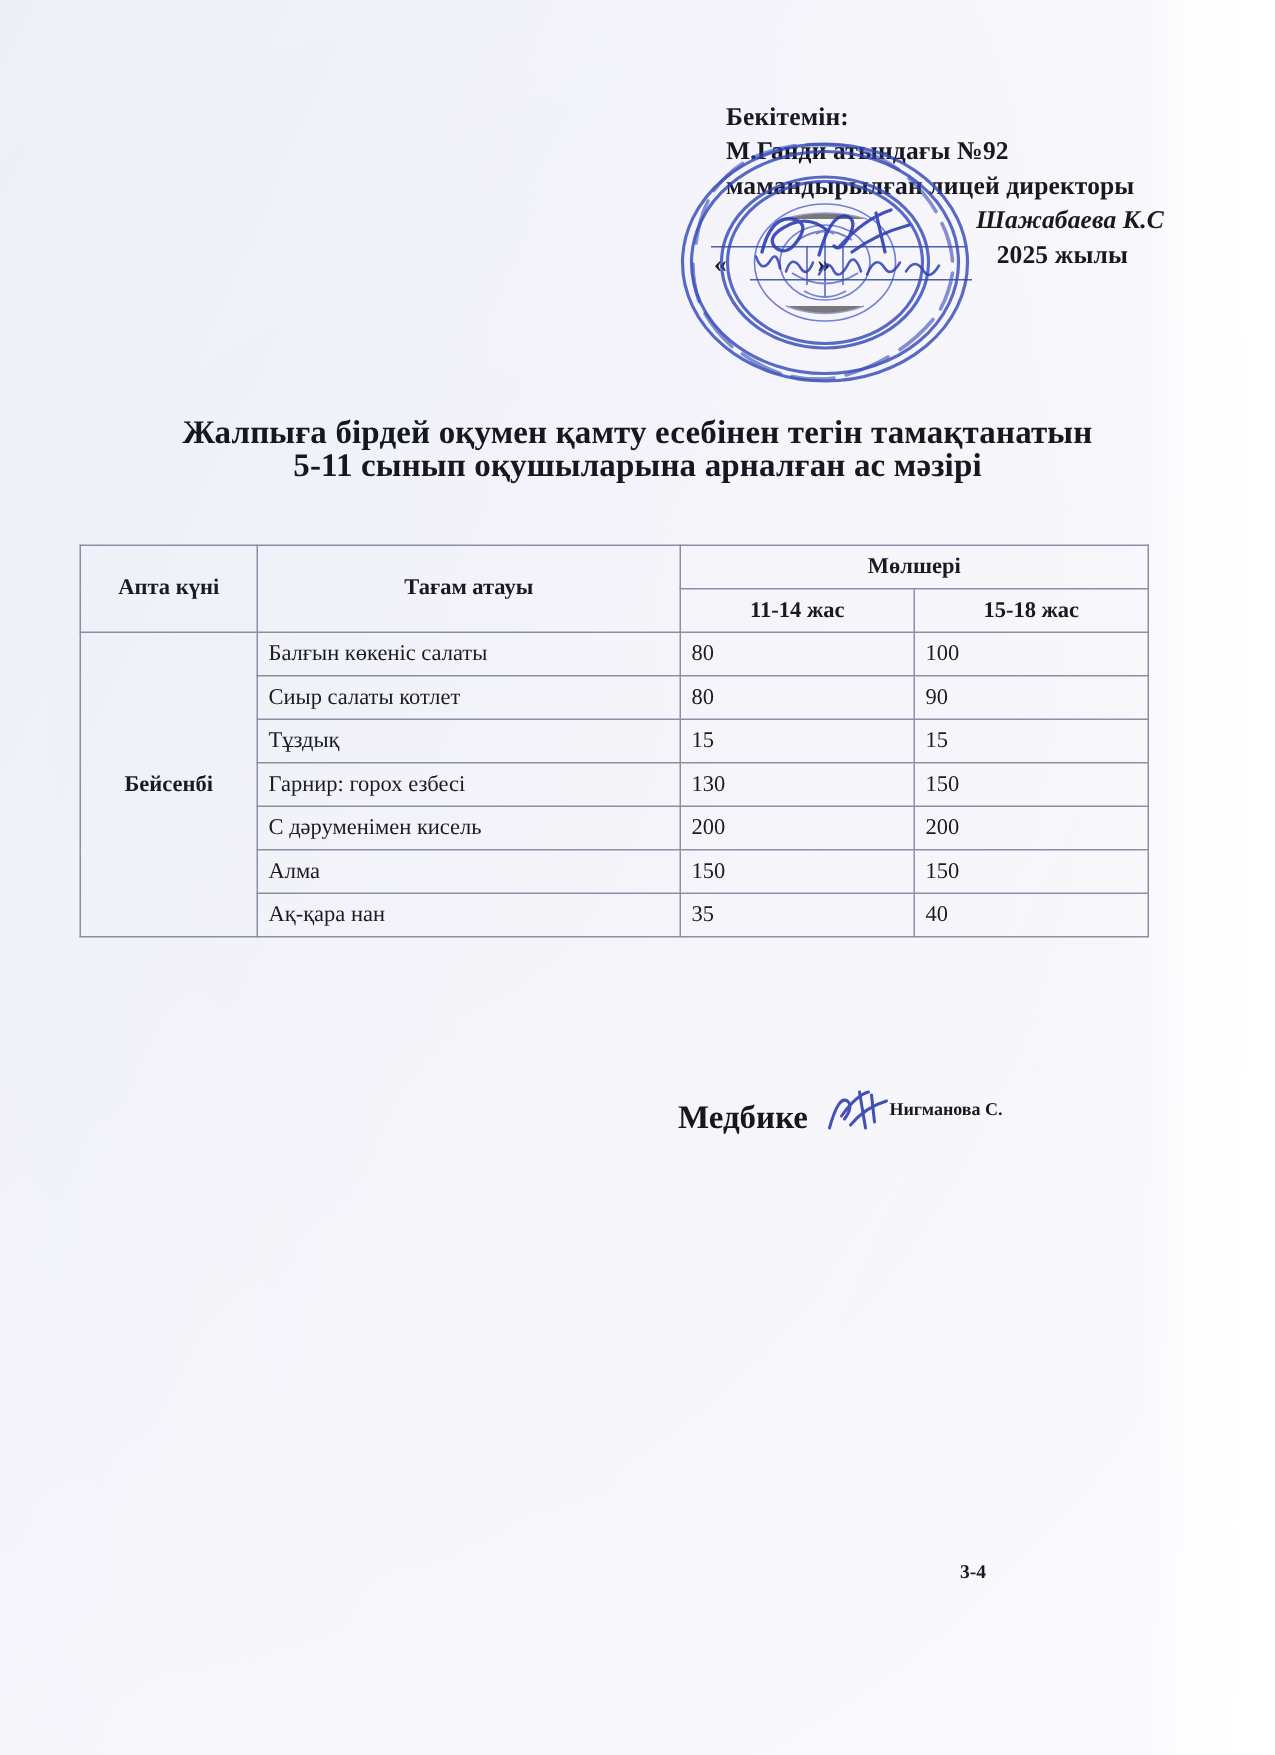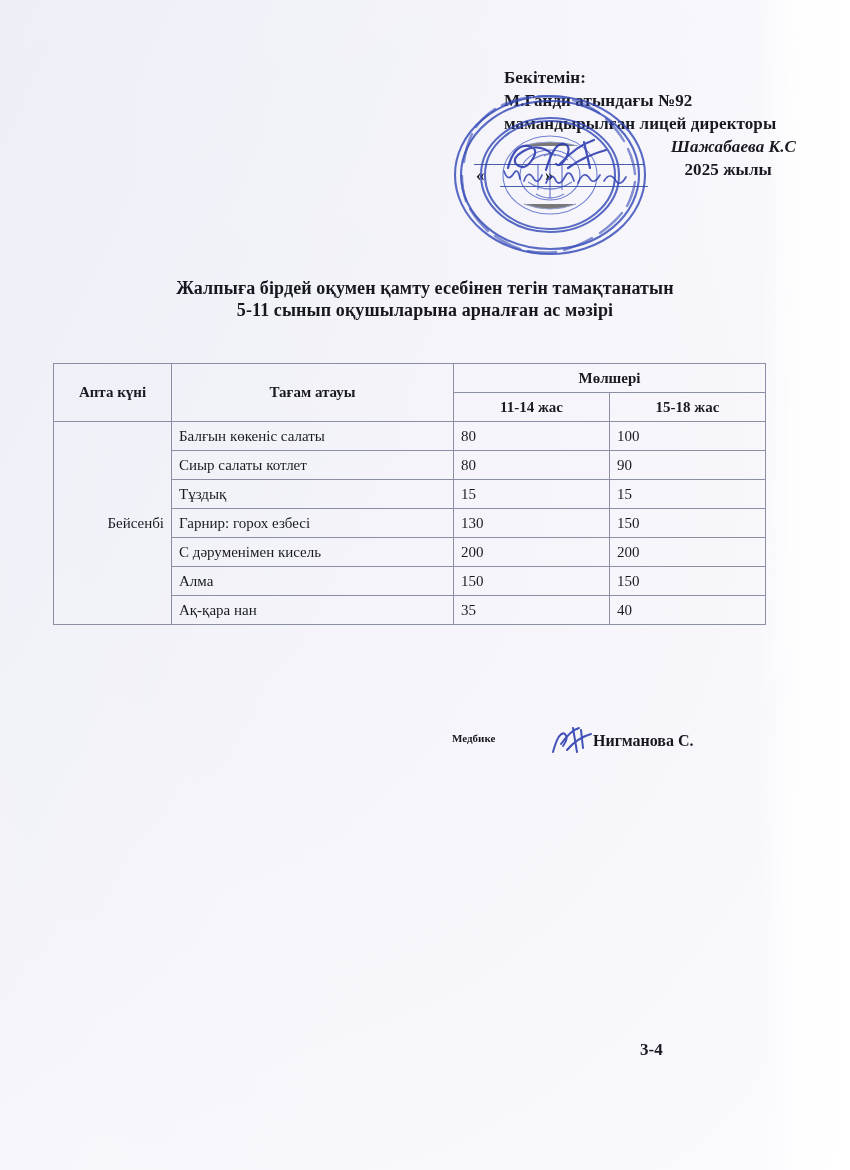--- a/index.html
+++ b/index.html
@@ -61,7 +61,6 @@
     color: #181820;
     letter-spacing: .1px;
     z-index: 4;
-    margin-left: 20px;
   }
   #approval .ln { white-space: nowrap; }
   #approval .ln.r { text-align: right; padding-right: 38px; font-style: italic; }

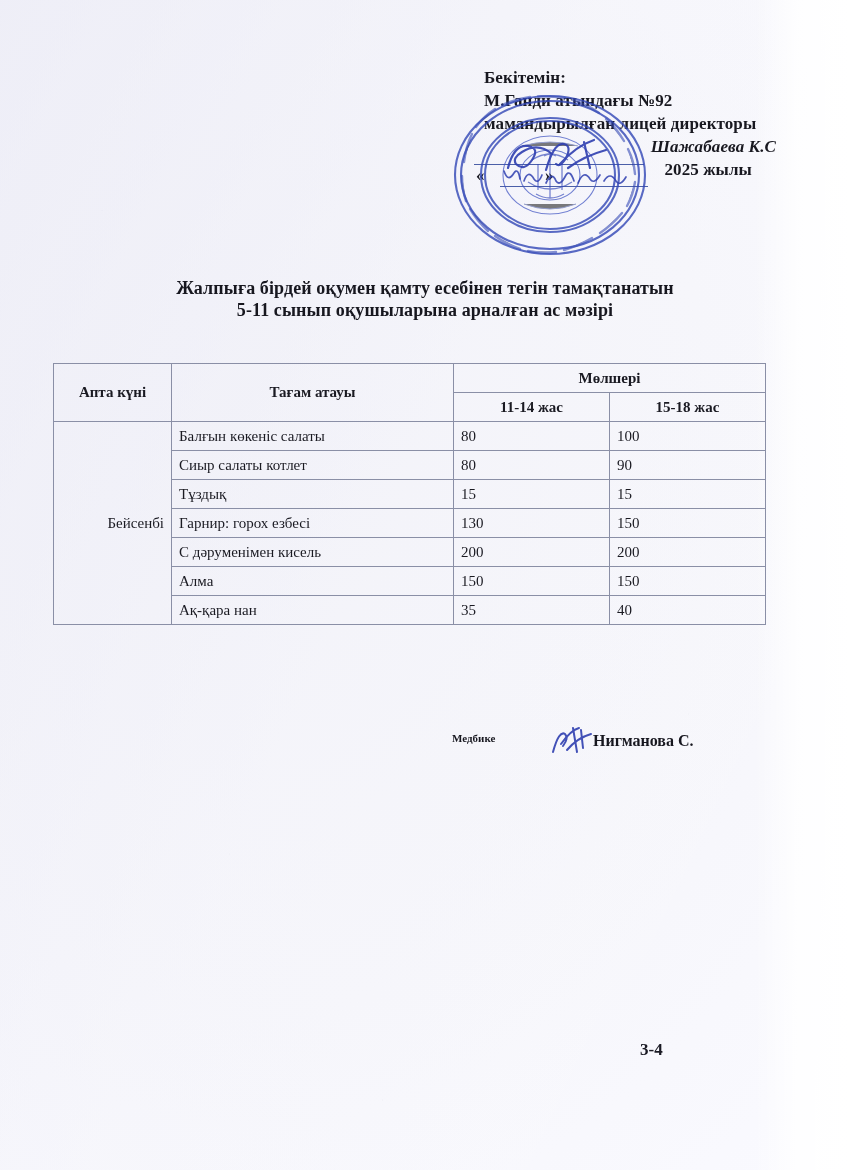--- a/index.html
+++ b/index.html
@@ -128,7 +128,7 @@
     width: 730px;
     text-align: center;
     font-weight: bold;
-    font-size: 18px;
+    font-size: 22px;
     line-height: 22px;
     color: #17171f;
     letter-spacing: .1px;

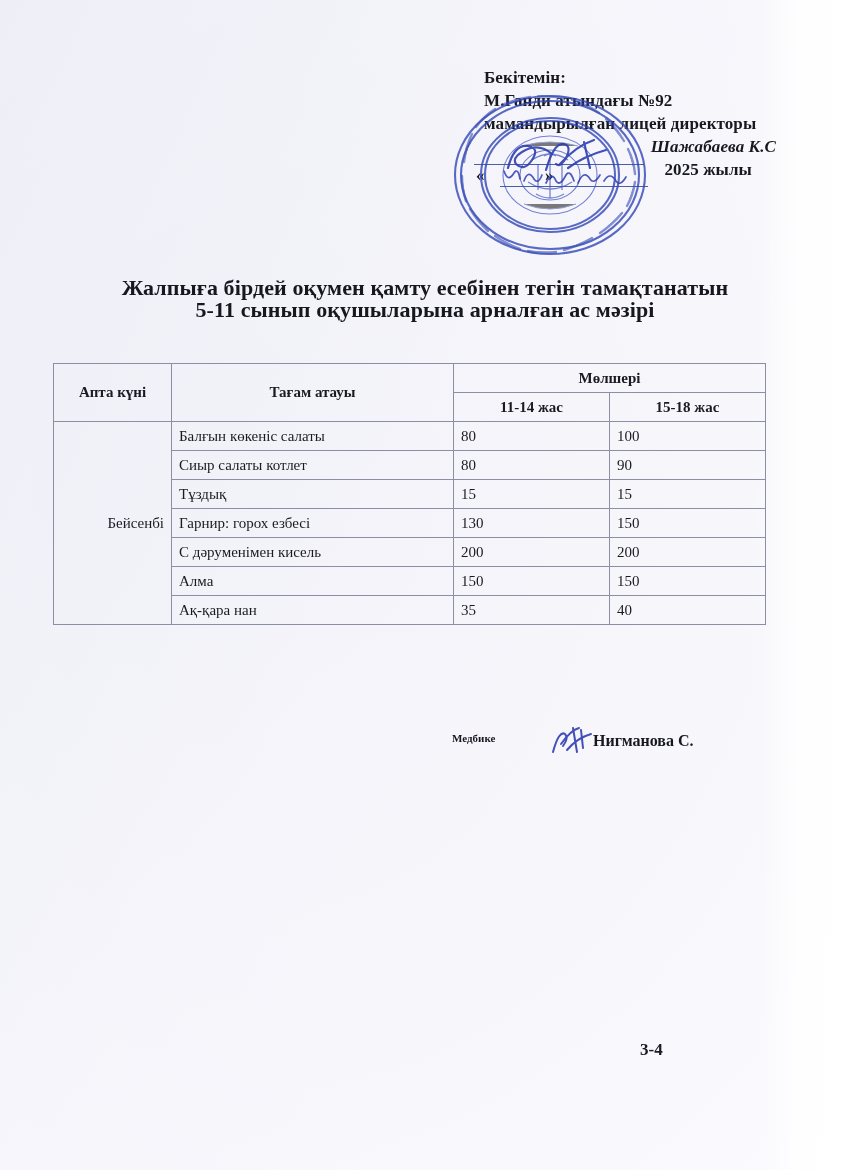--- a/index.html
+++ b/index.html
@@ -166,8 +166,8 @@
   #menu-table .col-dish   { width: 282px; }
   #menu-table .col-amt    { width: 156px; }
   .day-cell {
-    font-weight: normal;
-    text-align: right;
+    font-weight: bold;
+    text-align: center;
     vertical-align: top;
     padding-top: 3px;
   }

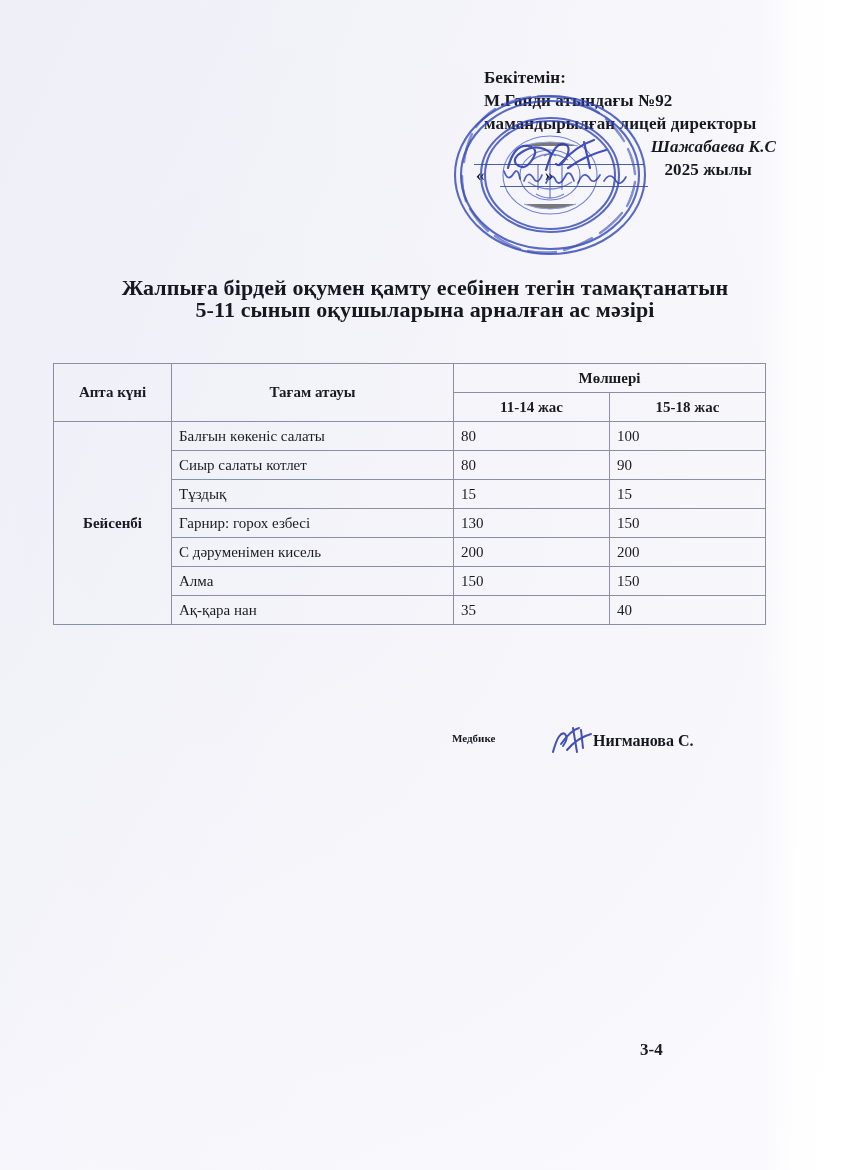--- a/index.html
+++ b/index.html
@@ -189,7 +189,7 @@
     left: 0;
     top: 2px;
     font-weight: bold;
-    font-size: 11px;
+    font-size: 22px;
     color: #17171f;
   }
   #nurse-name {

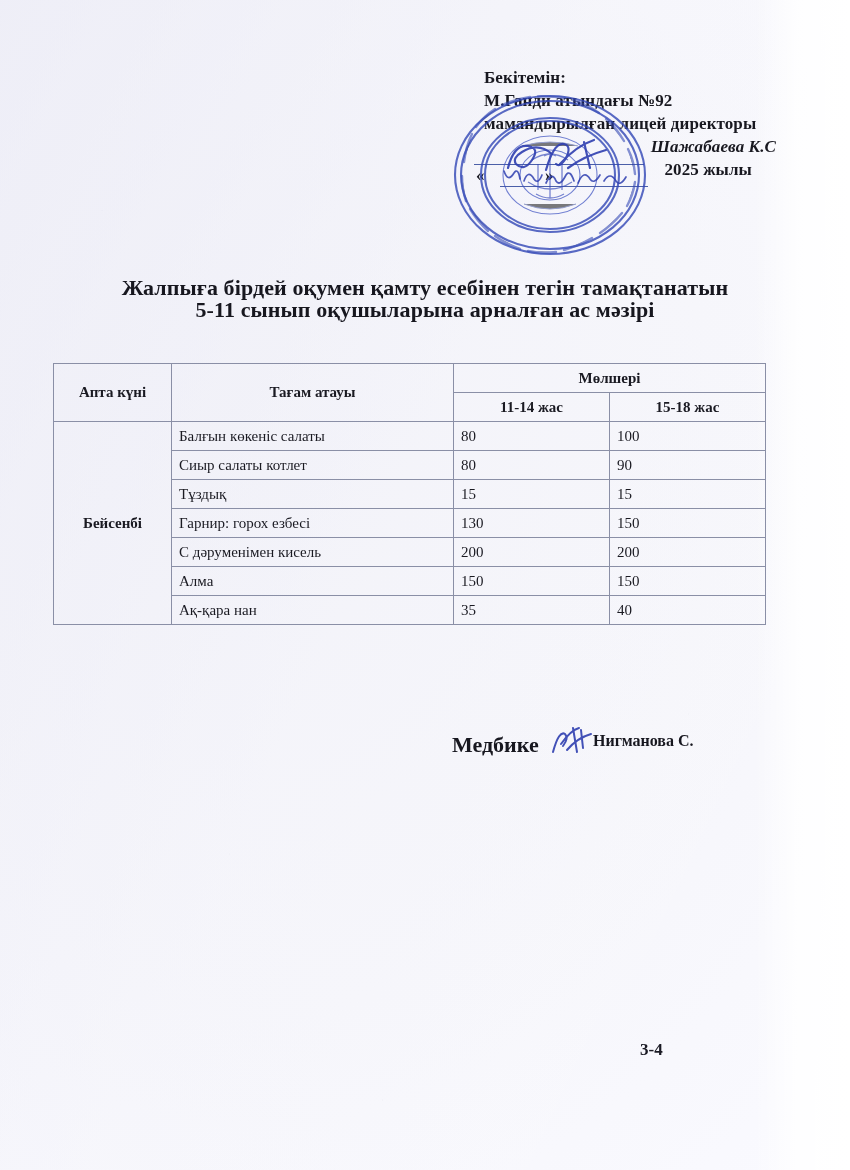--- a/index.html
+++ b/index.html
@@ -197,7 +197,7 @@
     left: 141px;
     top: 2px;
     font-weight: bold;
-    font-size: 16px;
+    font-size: 12px;
     color: #17171f;
     white-space: nowrap;
   }

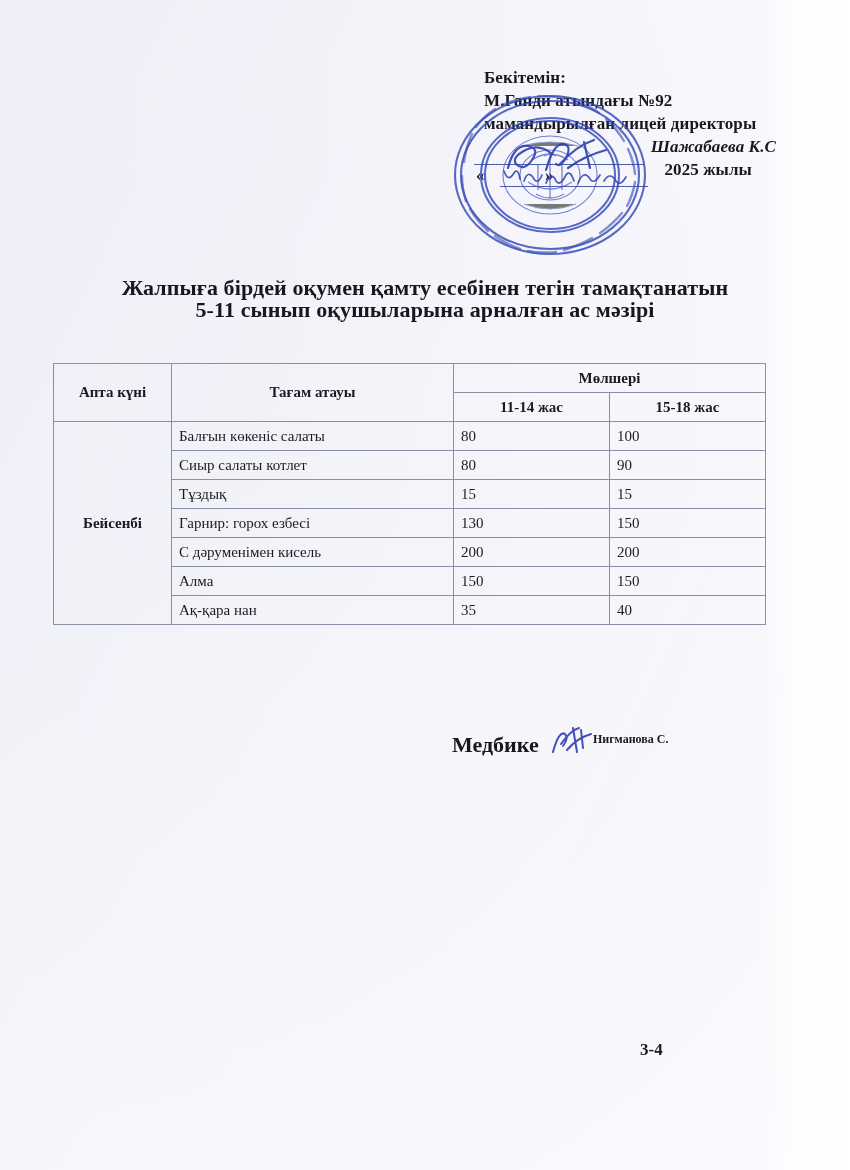--- a/index.html
+++ b/index.html
@@ -216,7 +216,7 @@
     left: 640px;
     top: 1040px;
     font-weight: bold;
-    font-size: 17px;
+    font-size: 13px;
     color: #1a1a24;
     z-index: 4;
   }

